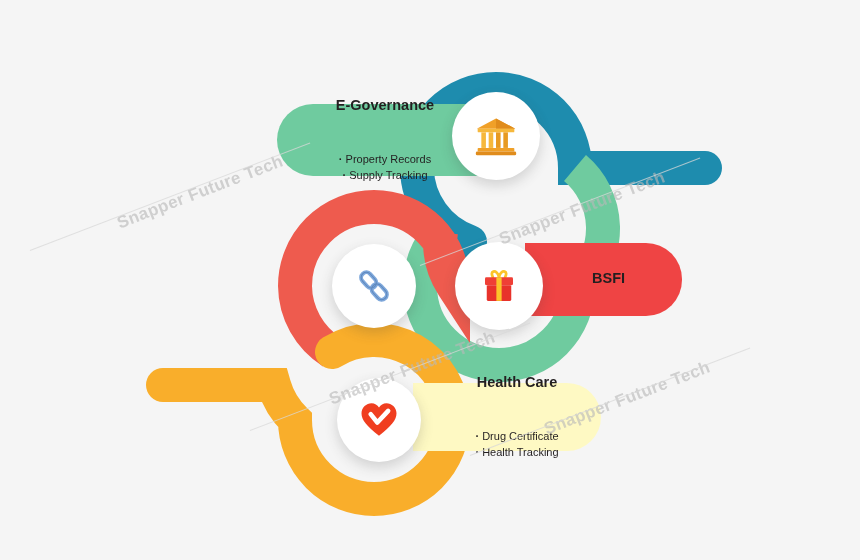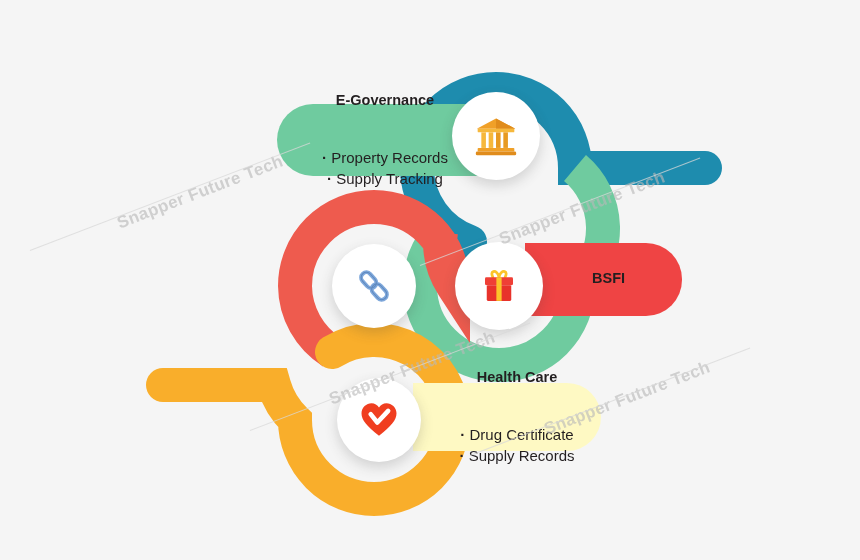--- a/index.html
+++ b/index.html
@@ -74,7 +74,7 @@
     list-style: none;
     margin: 0;
     padding: 0;
-    font-size: 15px;
+    font-size: 11px;
     line-height: 1.42;
   }
   .pill li::before {

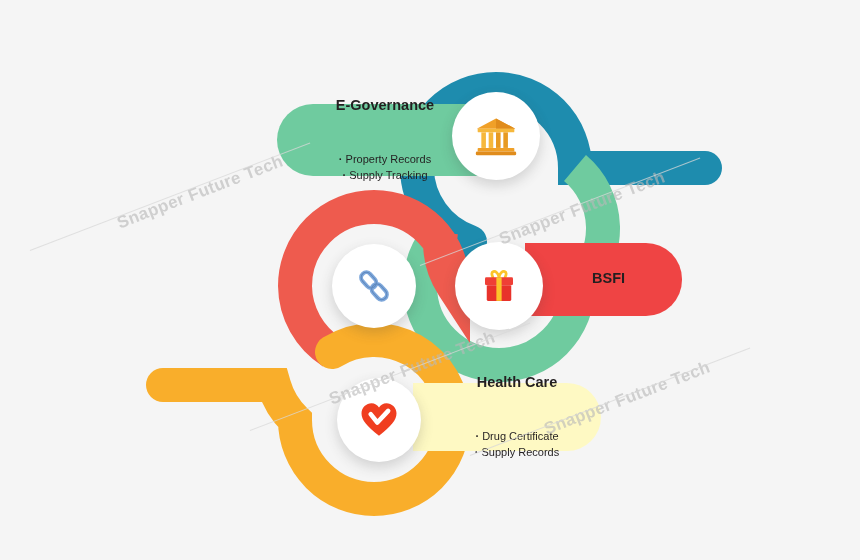--- a/index.html
+++ b/index.html
@@ -170,7 +170,7 @@
     <div class="title">Health Care</div>
     <ul>
       <li>Drug Certificate</li>
-      <li>Supply Records</li>
+      <li>Health Tracking</li>
     </ul>
   </div>
 

